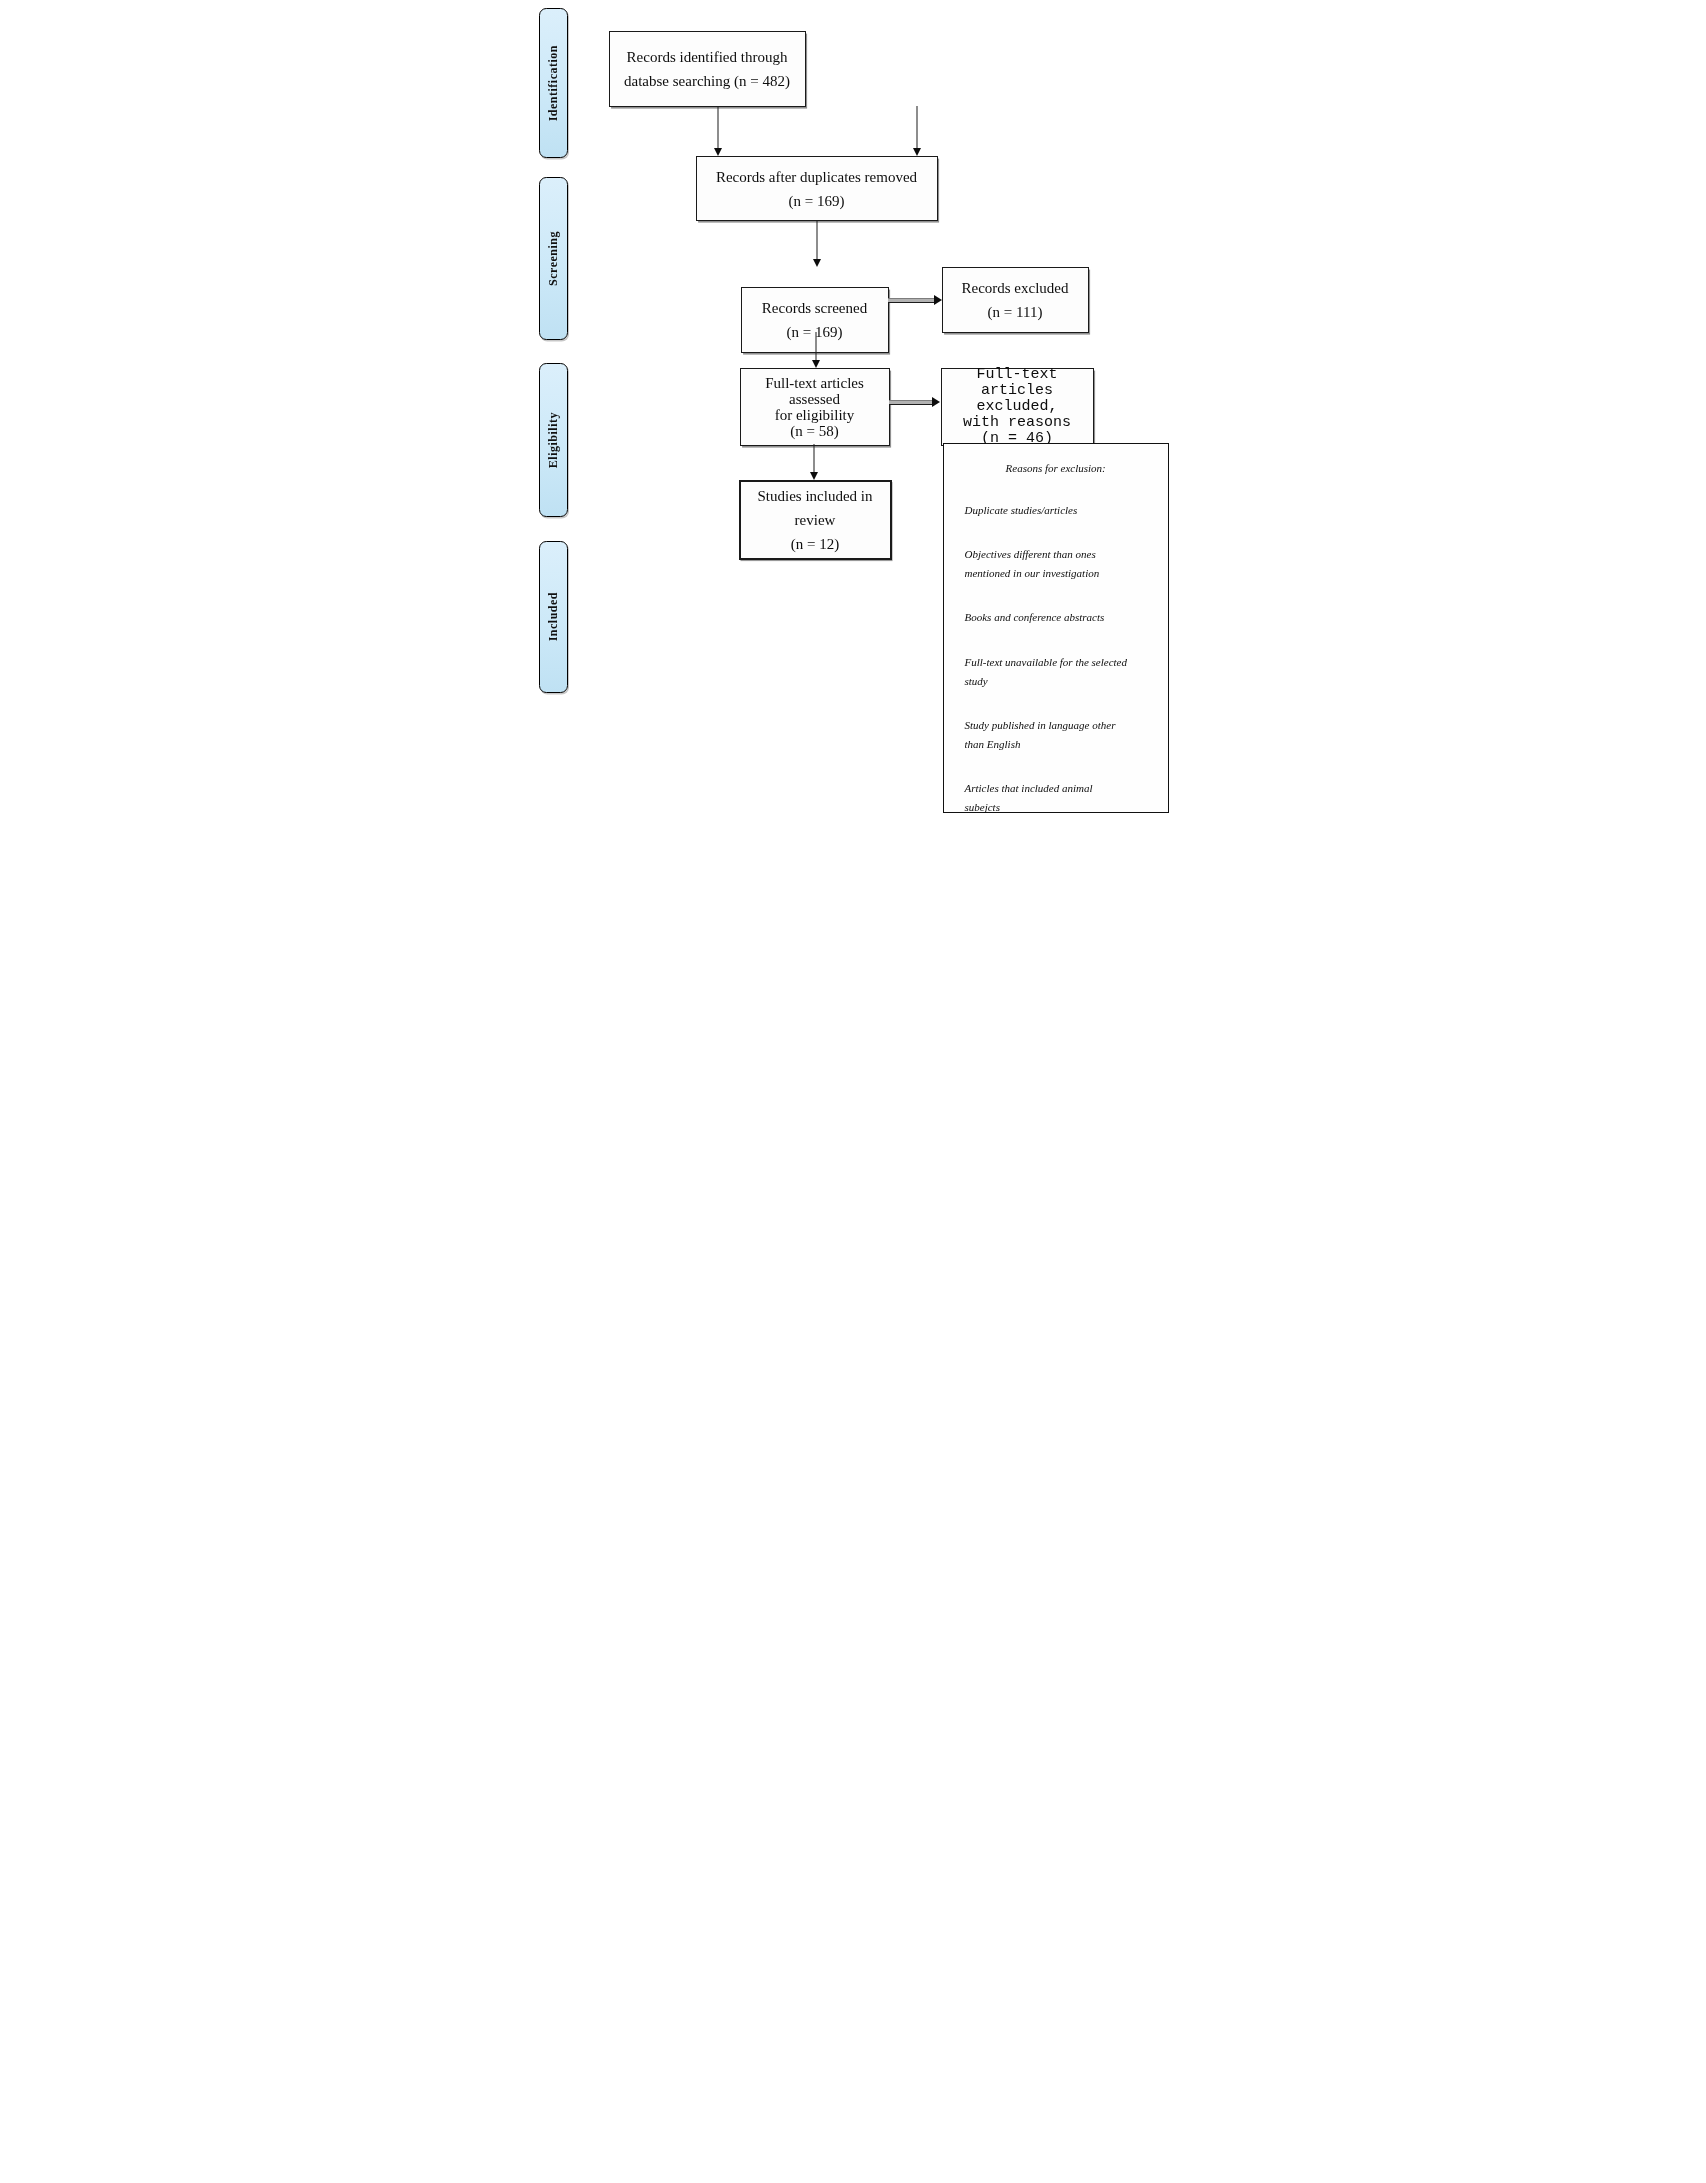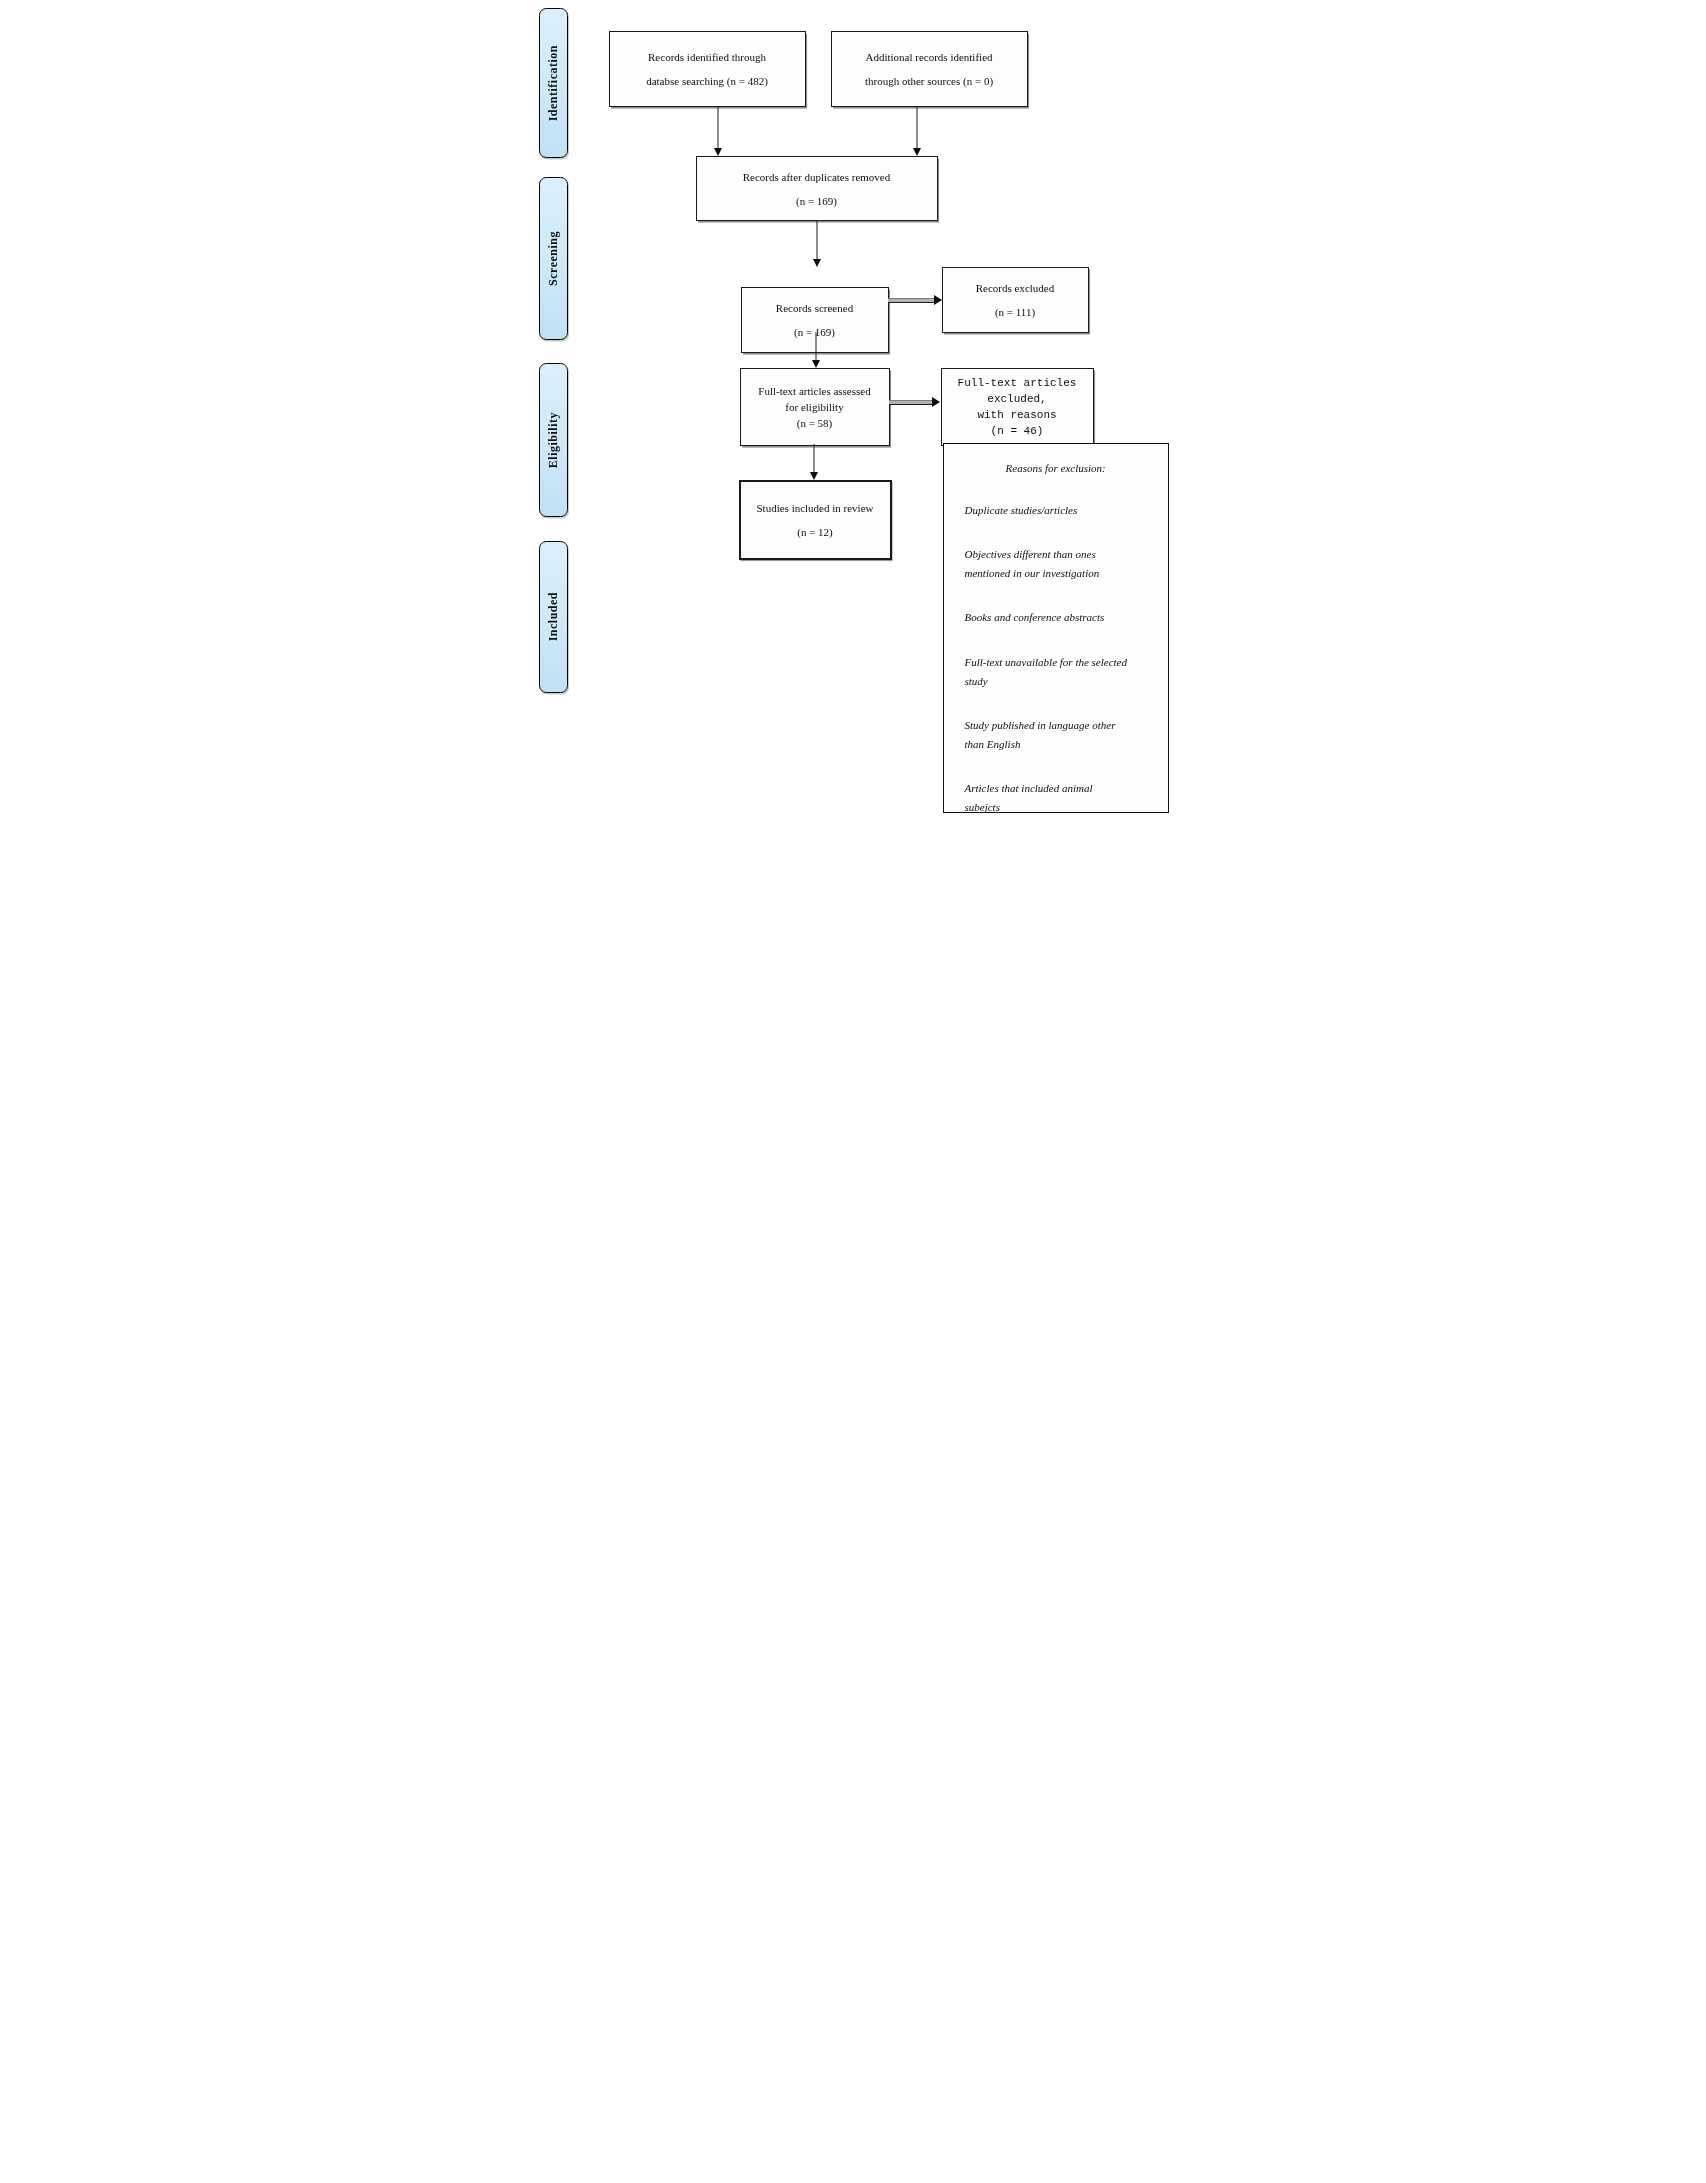--- a/index.html
+++ b/index.html
@@ -33,7 +33,7 @@
     border:1px solid #1a1a1a;
     box-shadow:1.6px 2.1px 0 -0.5px #909090;
     display:flex;flex-direction:column;align-items:center;justify-content:center;
-    text-align:center;font-size:11px;line-height:16px;
+    text-align:center;font-size:15px;line-height:16px;
   }
   .fbox.roomy{line-height:24px;}
   .fbox.thick{border-width:2.1px;box-shadow:1px 1.6px 0 -0.5px #9a9a9a;}

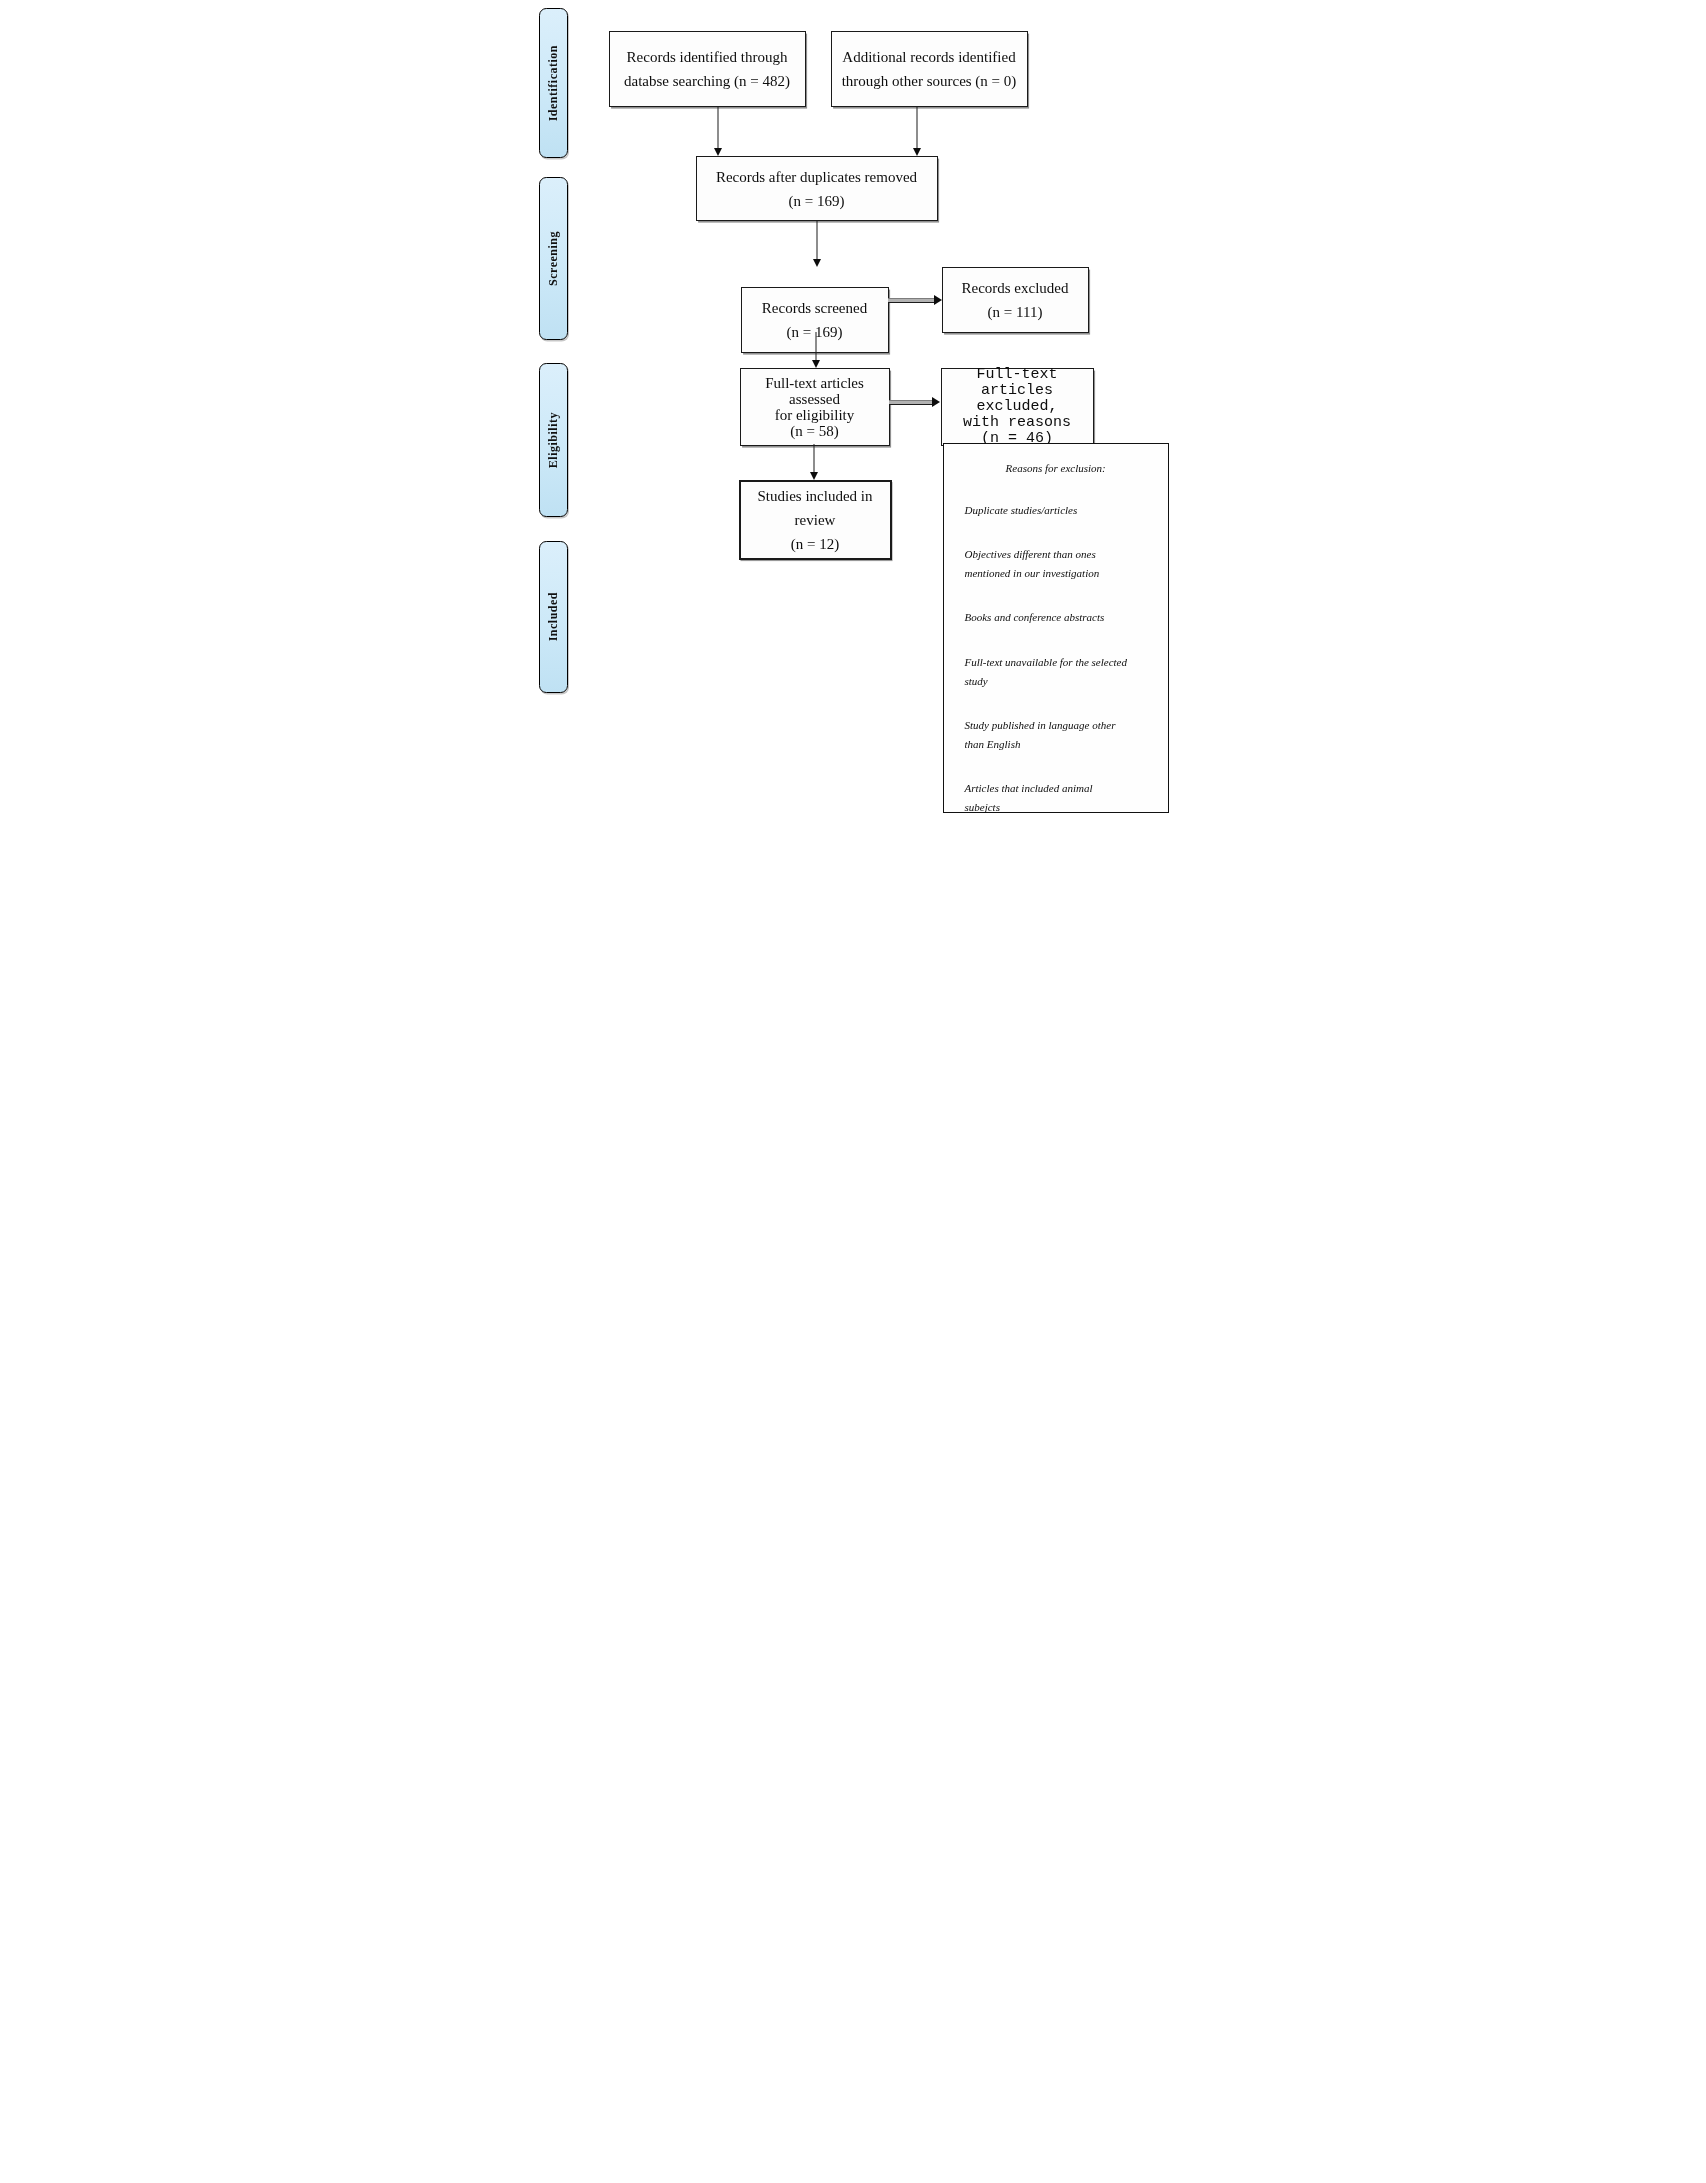--- a/index.html
+++ b/index.html
@@ -96,10 +96,6 @@
       <div class="tline">Records identified through</div>
       <div class="tline">databse searching (n = 482)</div>
     </div>
-  <div class="fbox roomy" style="left:297px;top:31px;width:195px;height:74px;">
-      <div class="tline">Additional records identified</div>
-      <div class="tline">through other sources (n = 0)</div>
-    </div>
 
   <div class="varrow" style="left:180px;top:106px;width:8.3px;height:50px;">
     <div class="shaft" style="height:42px;"></div>

